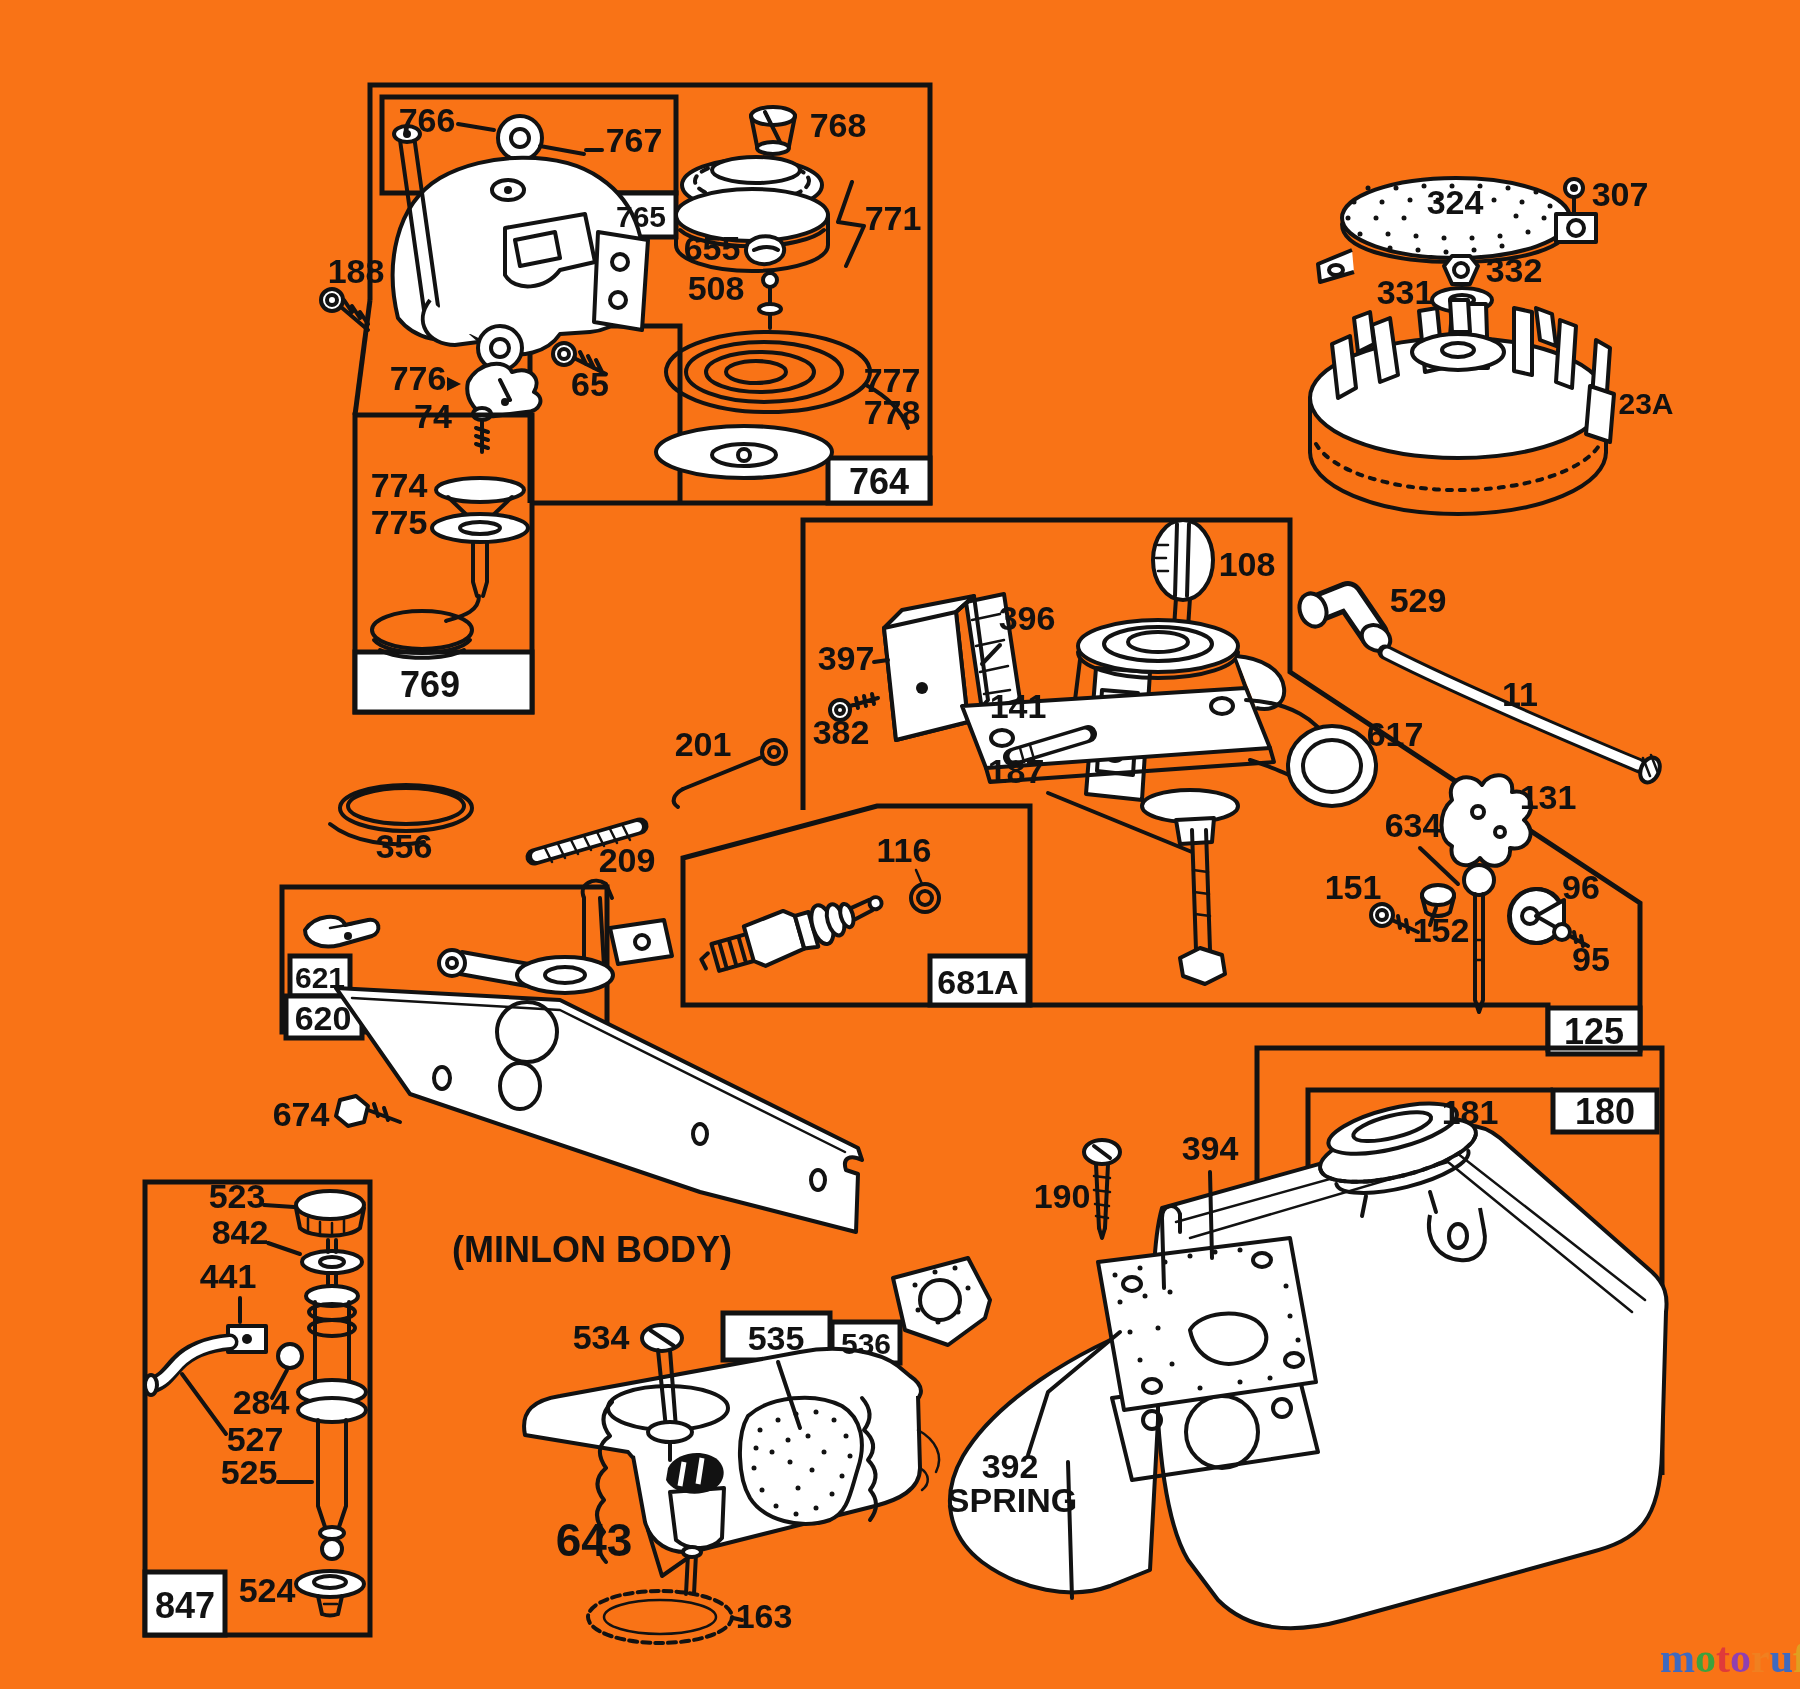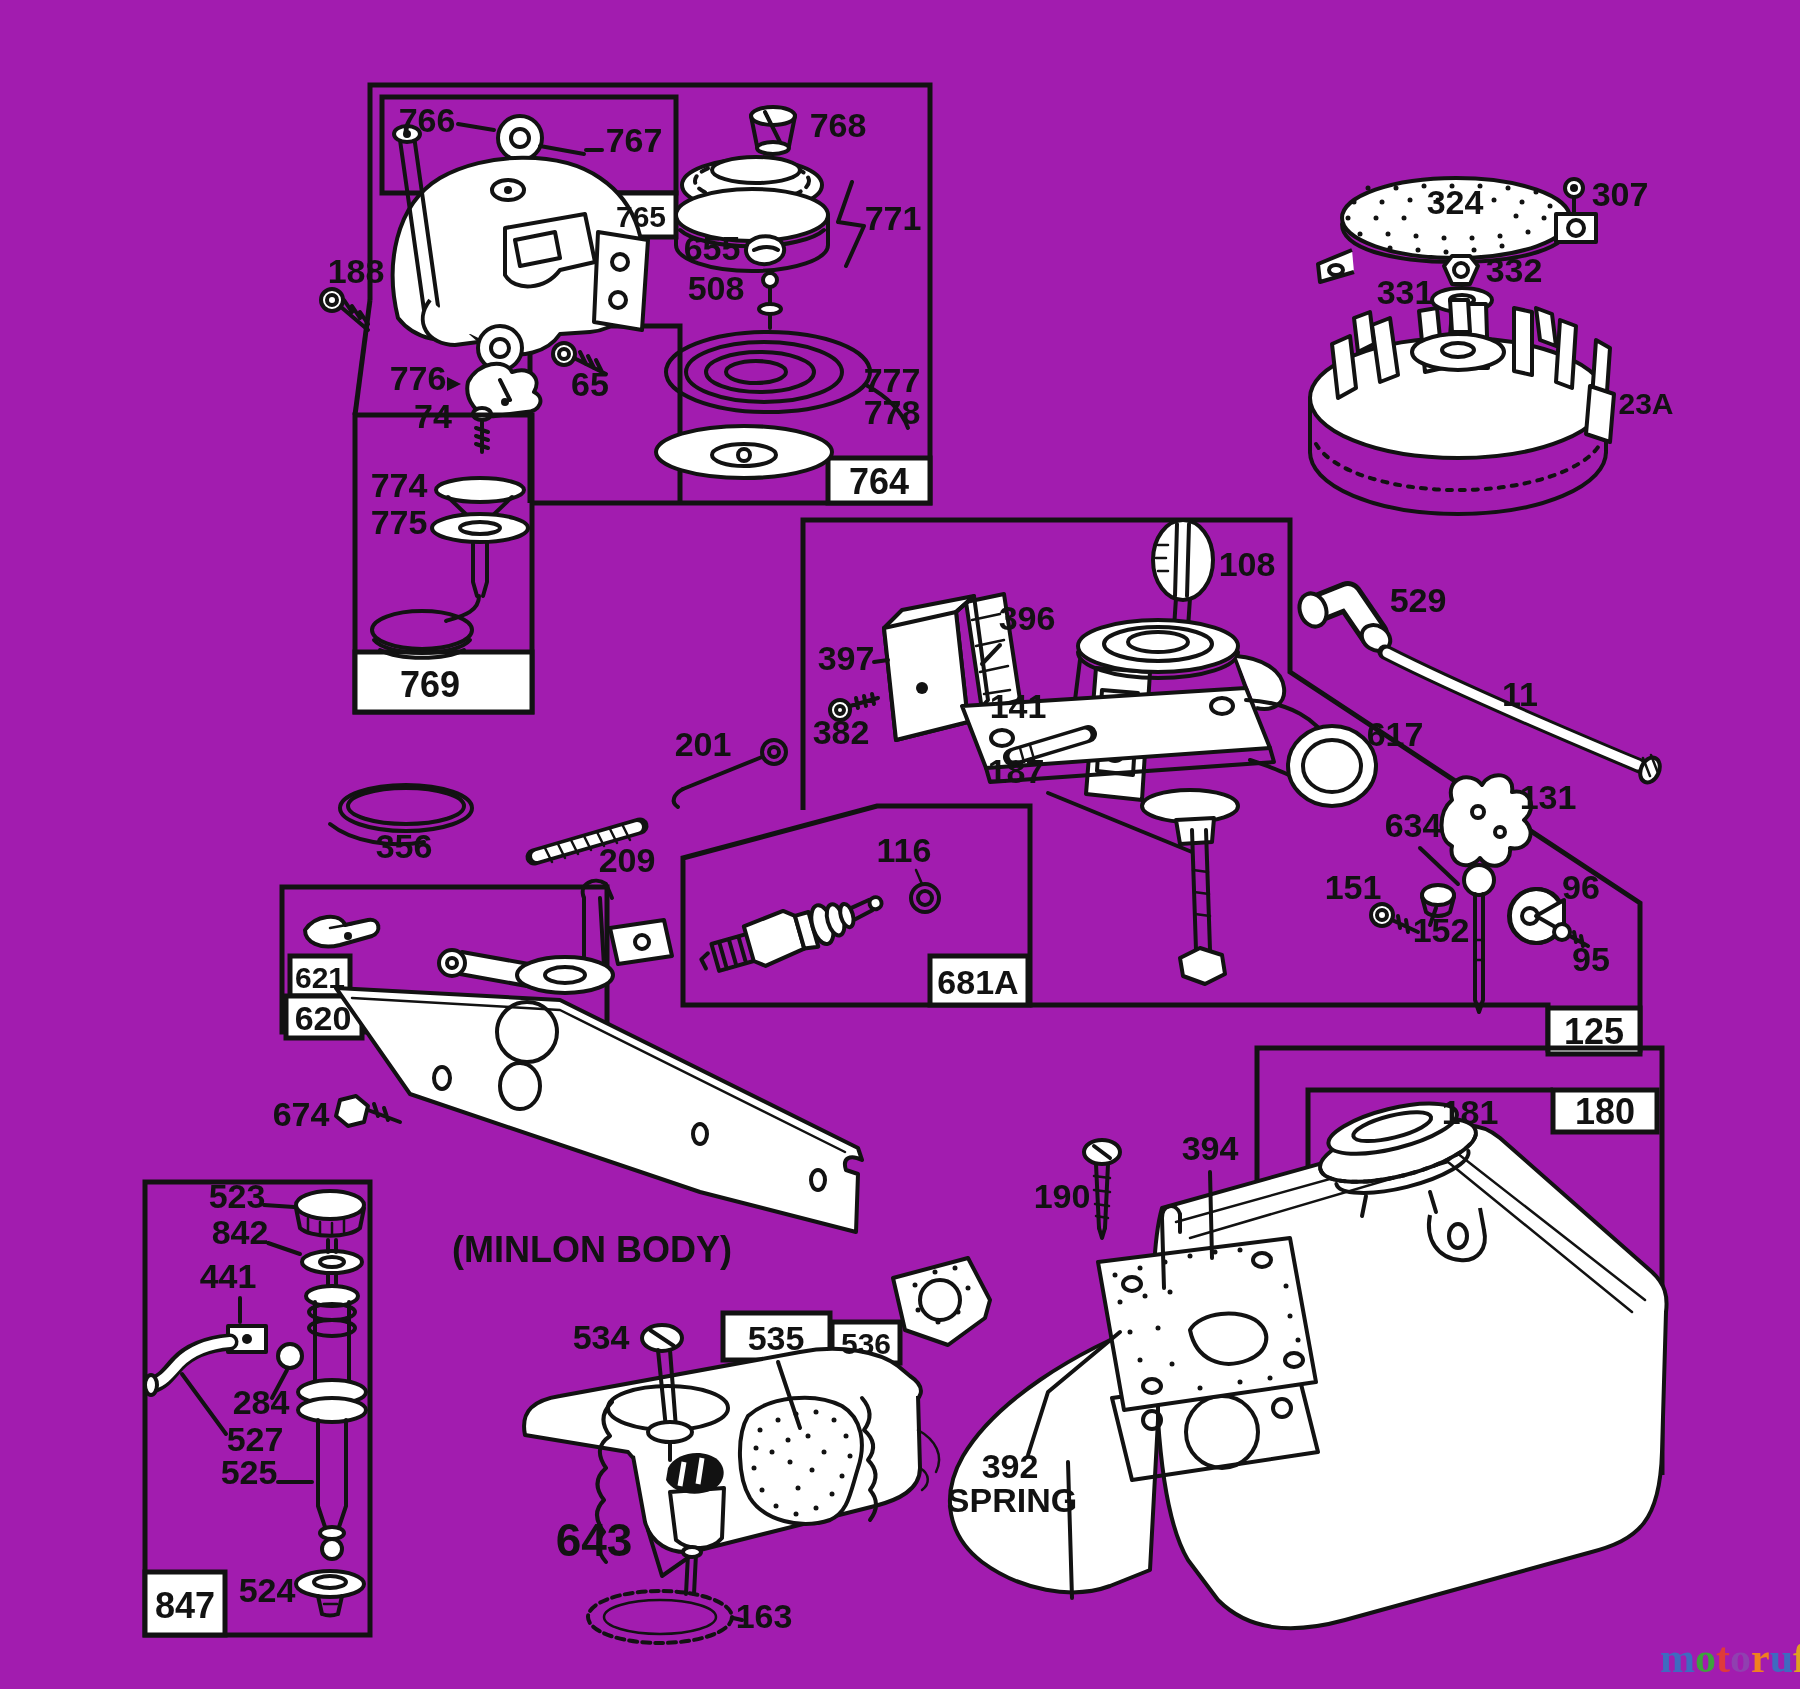--- a/index.html
+++ b/index.html
@@ -3,7 +3,7 @@
 <meta charset="utf-8">
 <style>
   html,body{margin:0;padding:0;background:#fff;}
-  .stage{position:relative;width:1800px;height:1689px;background:#a21caf;overflow:hidden;}
+  .stage{position:relative;width:1800px;height:1689px;background:#f97316;overflow:hidden;}
   svg{display:block;}
   .ln{fill:none;stroke:#121212;stroke-width:4;stroke-linecap:round;stroke-linejoin:round;}
   .fw{fill:#ffffff;stroke:#121212;stroke-width:4;stroke-linejoin:round;}

